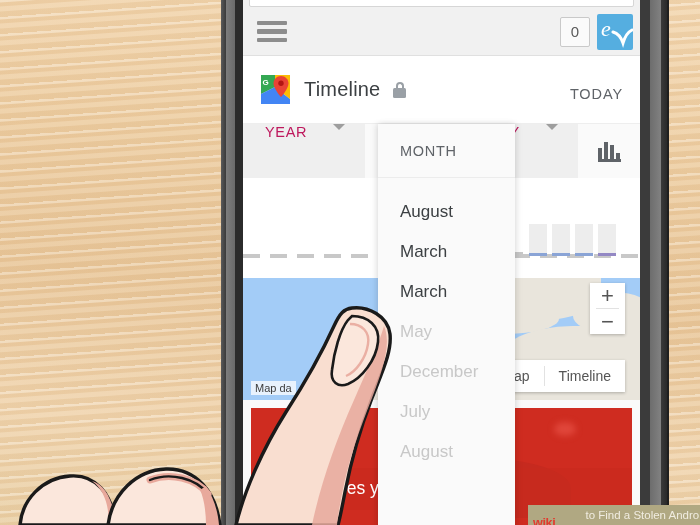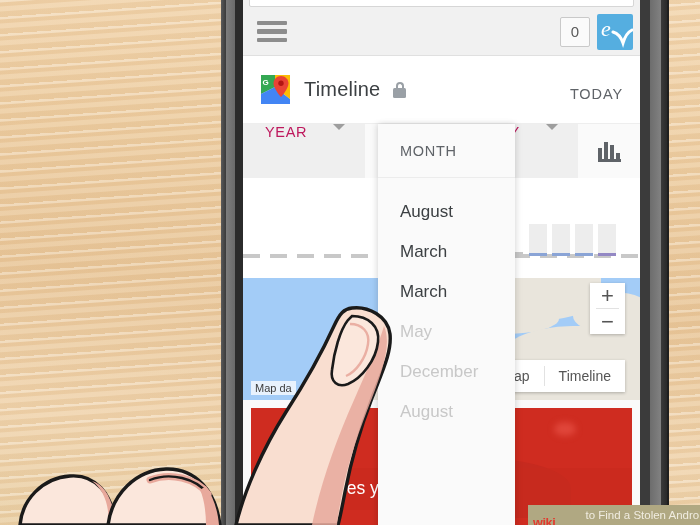--- a/index.html
+++ b/index.html
@@ -367,6 +367,7 @@
         <div class="dd-item">March</div>
         <div class="dd-item dim">May</div>
         <div class="dd-item dim">December</div>
+        <div class="dd-item dim">July</div>
         <div class="dd-item dim">August</div>
       </div>
     </div>

